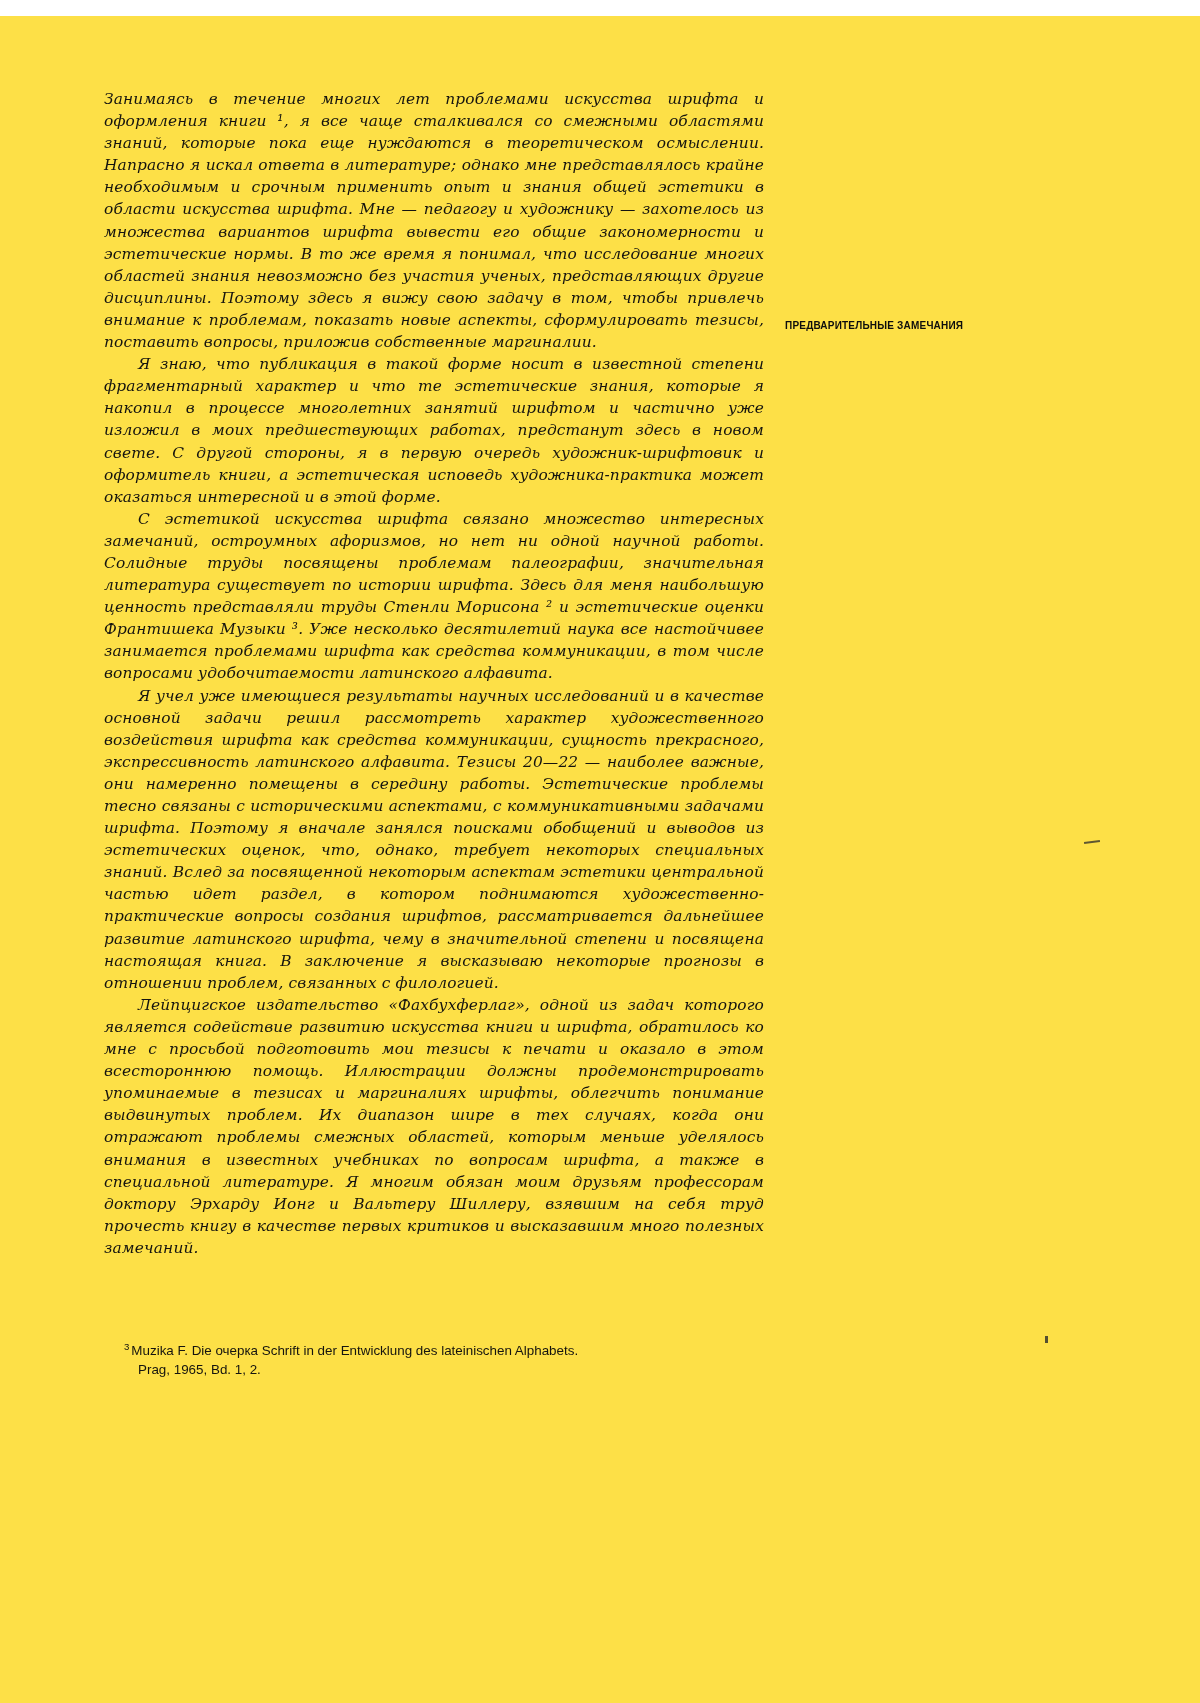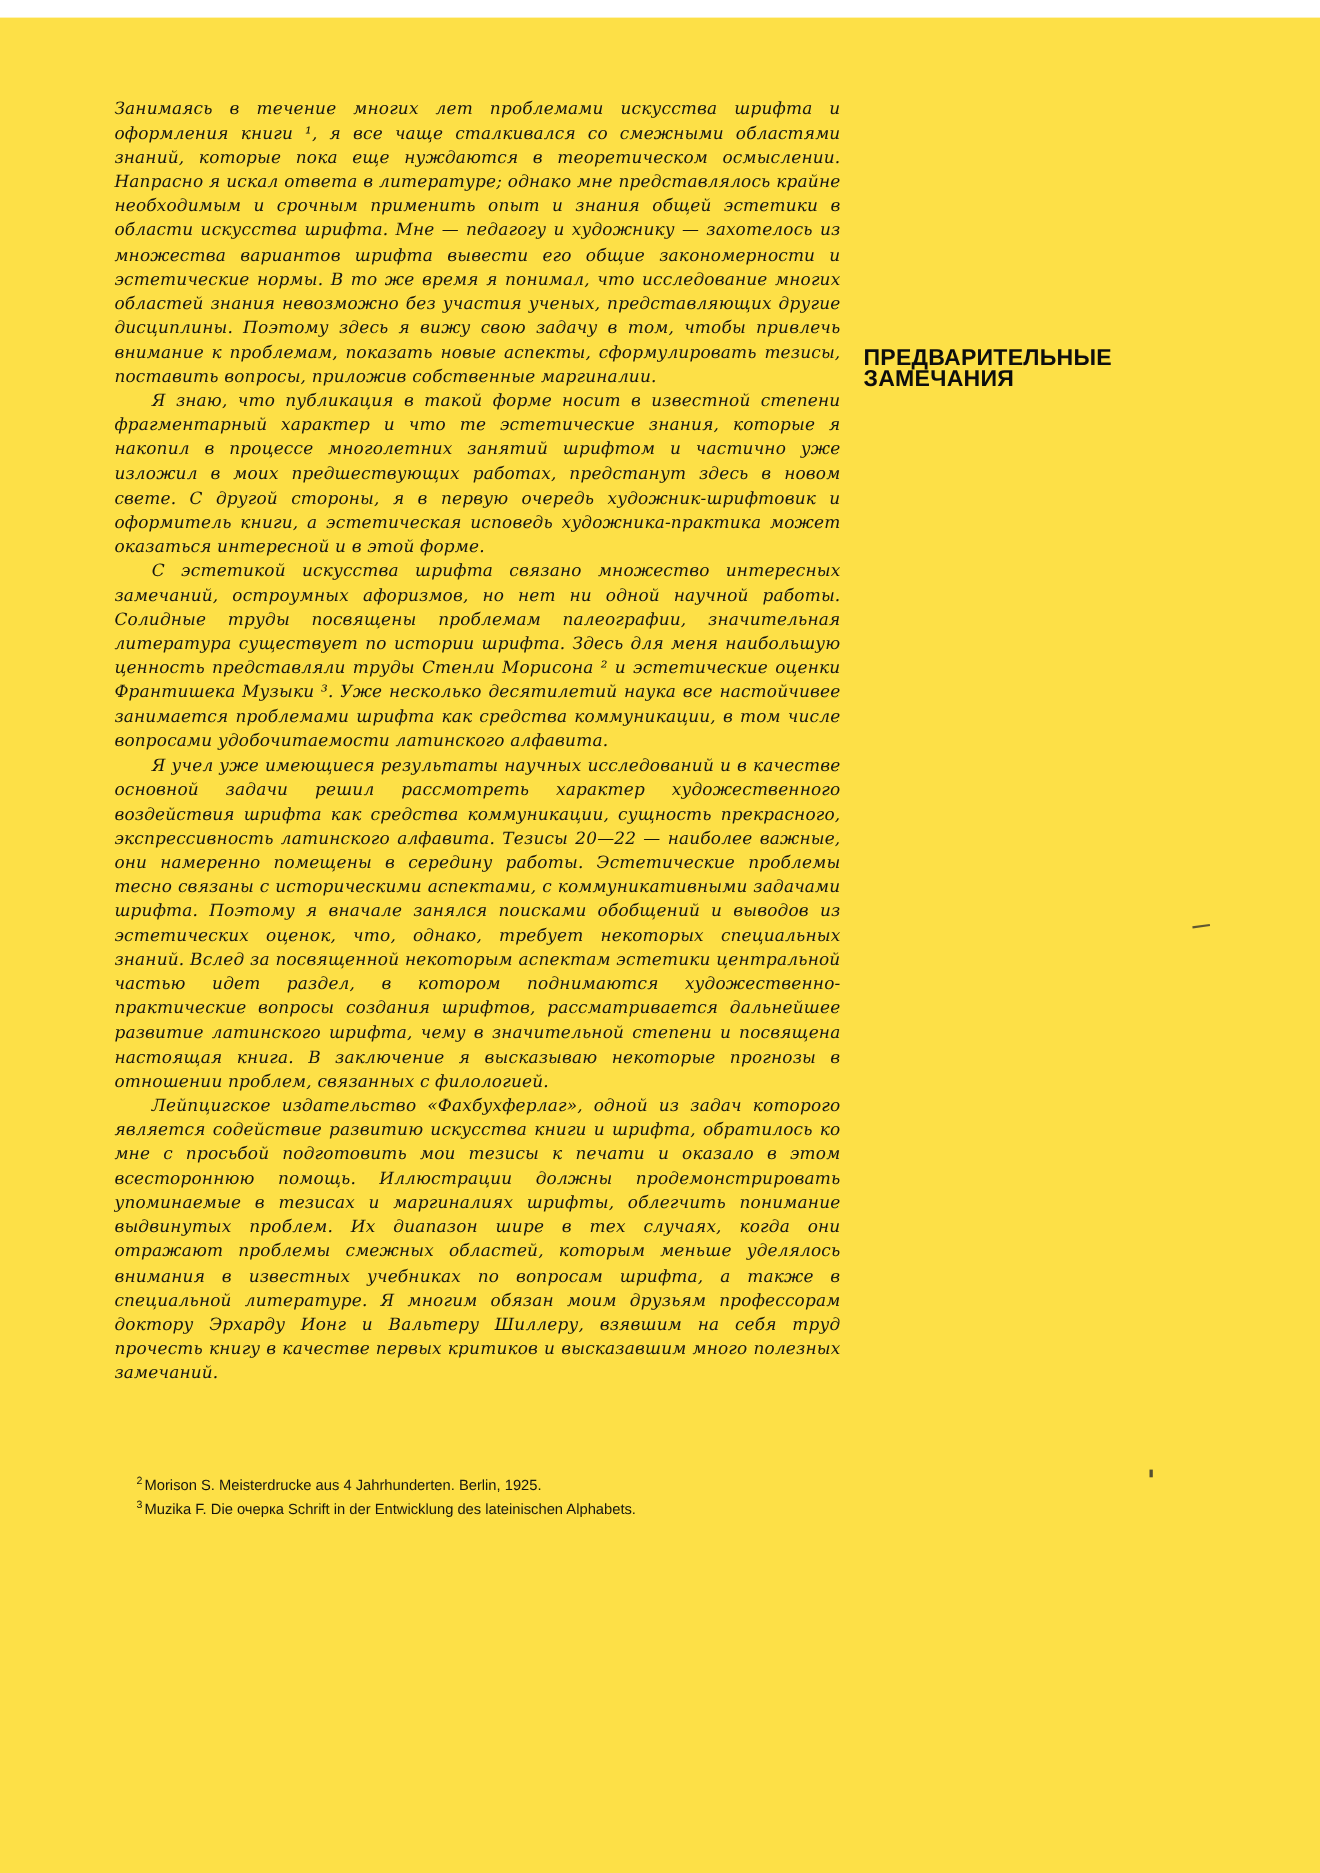--- a/index.html
+++ b/index.html
@@ -47,7 +47,7 @@
     width: 320px;
     font-family: "Liberation Sans", sans-serif;
     font-weight: bold;
-    font-size: 21px;
+    font-size: 10px;
     line-height: 19px;
     letter-spacing: 0.2px;
     color: #0d0d0d;

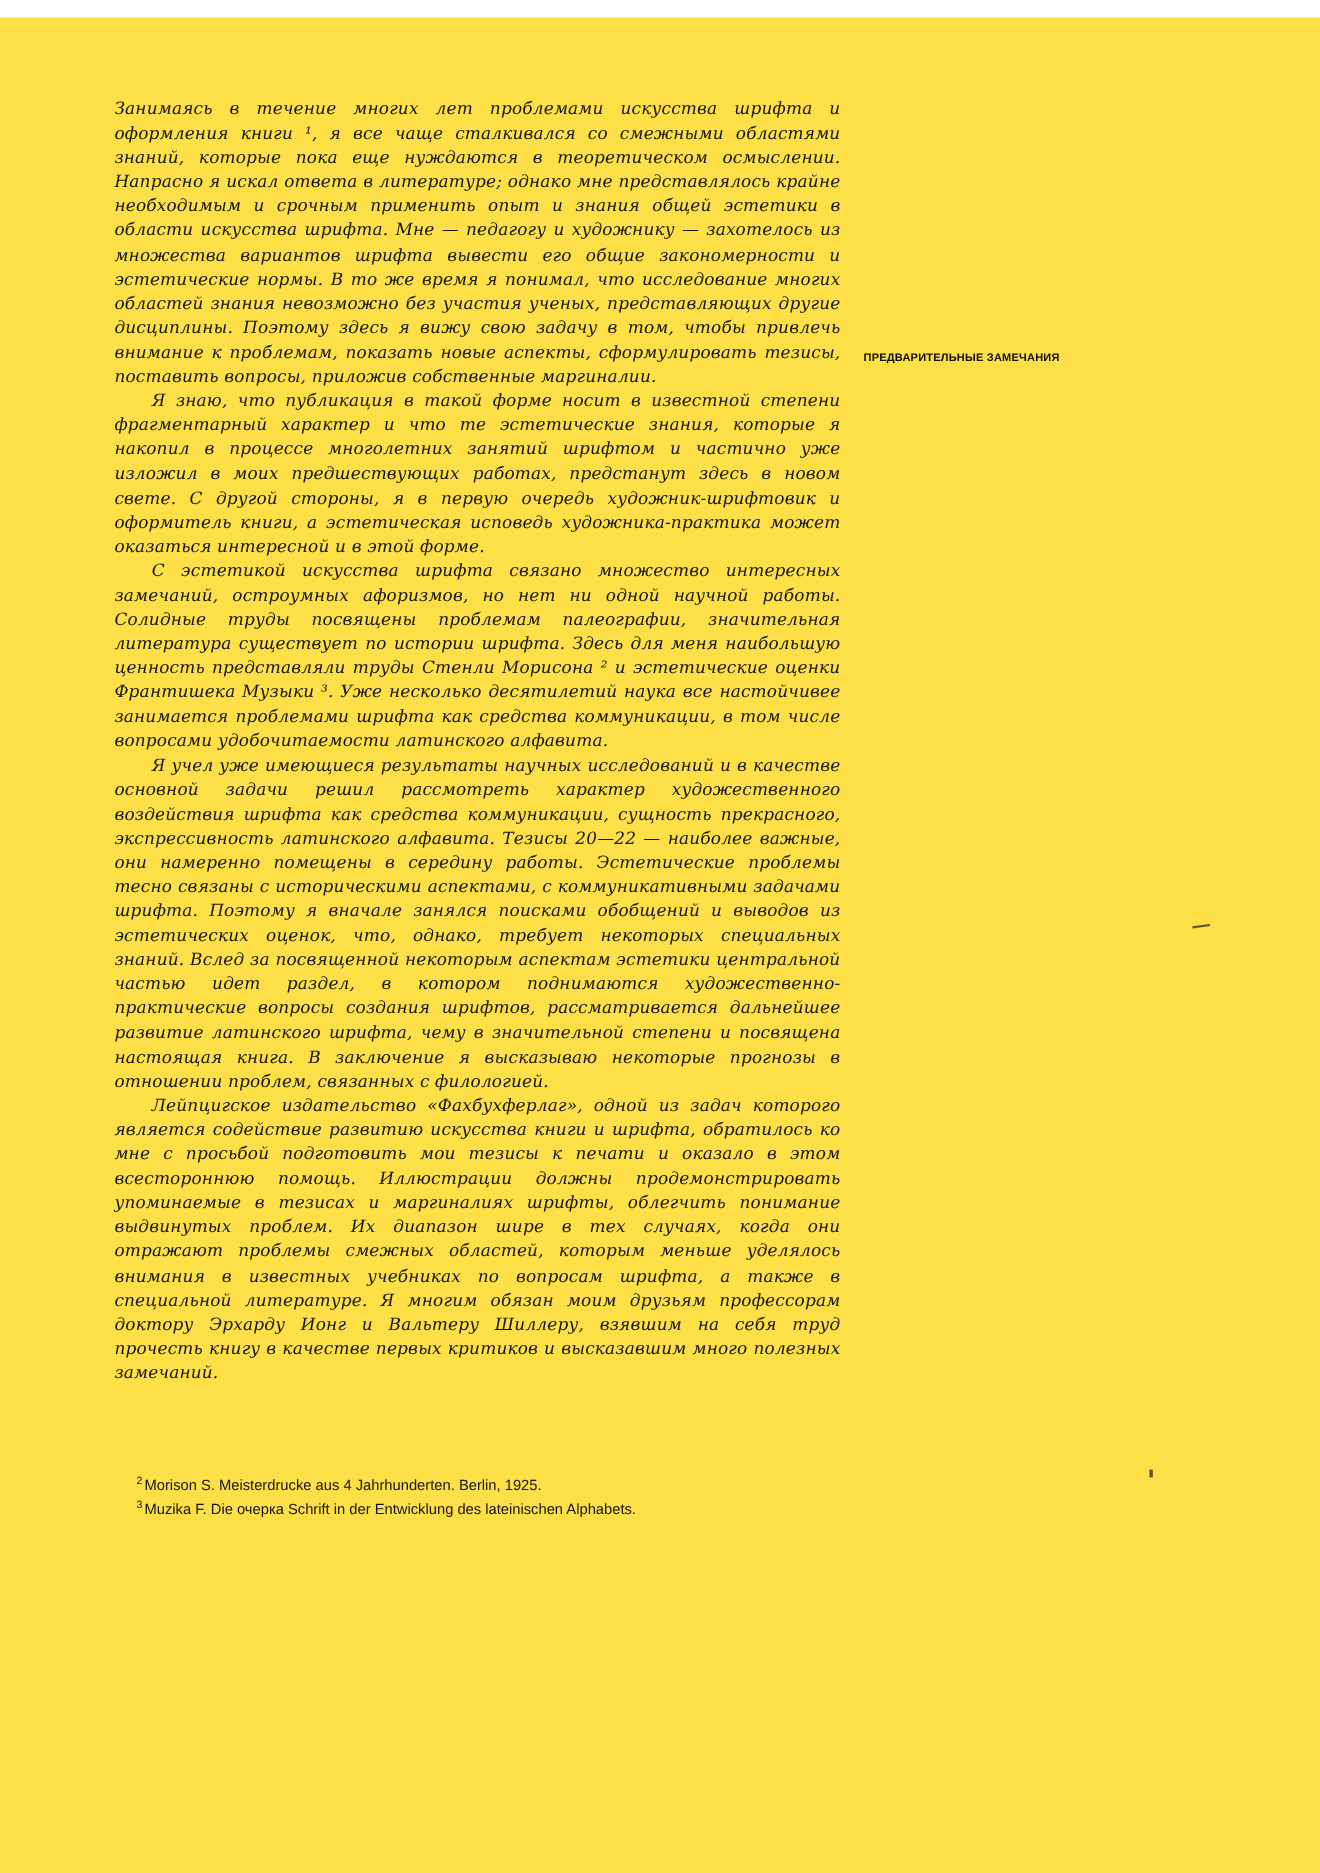--- a/index.html
+++ b/index.html
@@ -111,7 +111,6 @@
   <div class="marginal">ПРЕДВАРИТЕЛЬНЫЕ ЗАМЕЧАНИЯ</div>
 
   <div class="footnotes">
-    <p class="fn"><span class="num">2</span><span>Morison S. Meisterdrucke aus 4 Jahrhunderten. Berlin, 1925.</span></p>
     <p class="fn"><span class="num">3</span><span>Muzika F. Die очерка Schrift in der Entwicklung des lateinischen Alphabets.</span></p>
   </div>
 

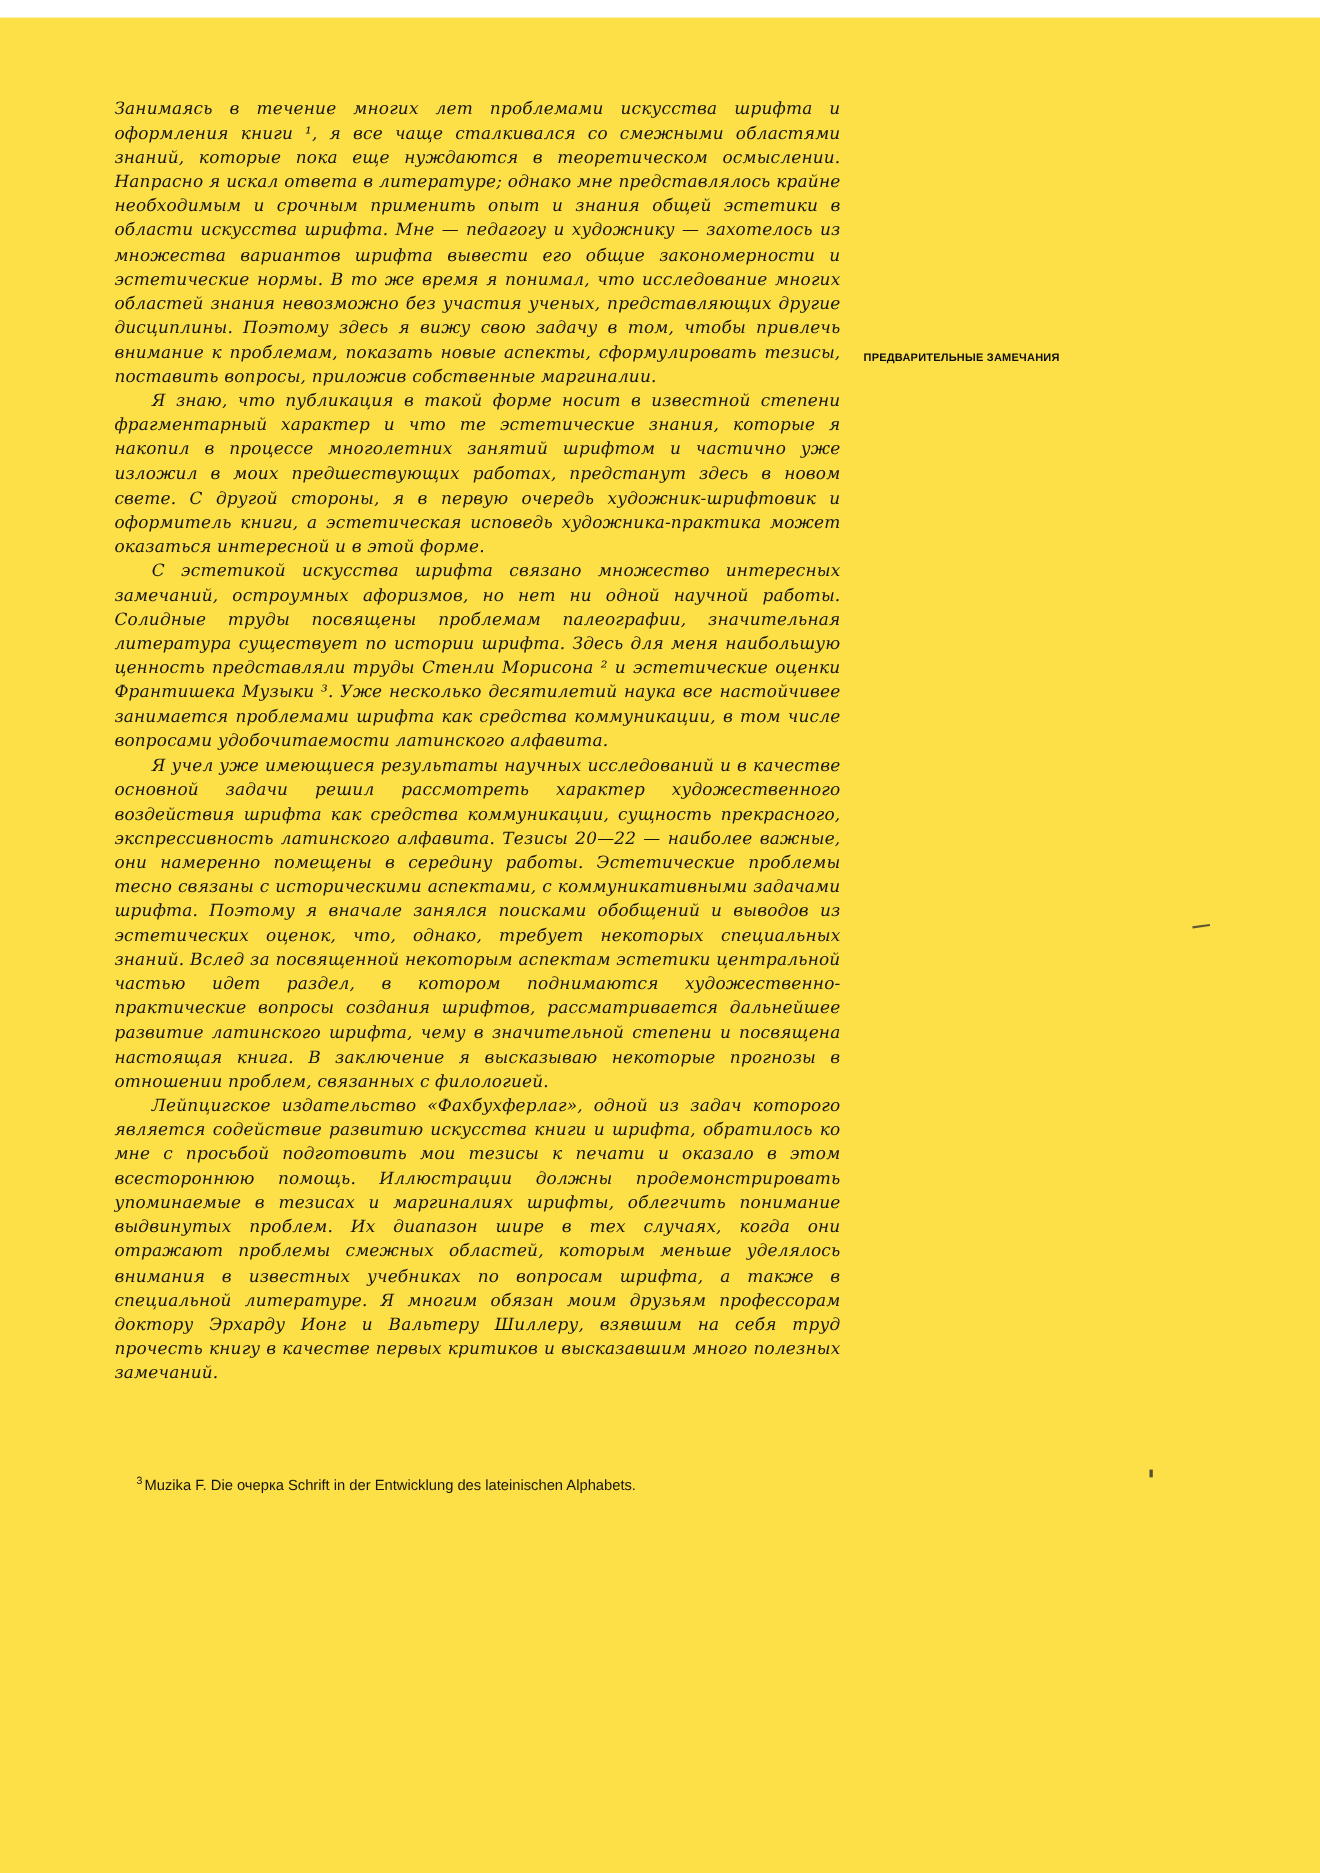--- a/index.html
+++ b/index.html
@@ -111,7 +111,7 @@
   <div class="marginal">ПРЕДВАРИТЕЛЬНЫЕ ЗАМЕЧАНИЯ</div>
 
   <div class="footnotes">
-    <p class="fn"><span class="num">3</span><span>Muzika F. Die очерка Schrift in der Entwicklung des lateinischen Alphabets.</span></p>
+    <p class="fn"><span class="num">3</span><span>Muzika F. Die очерка Schrift in der Entwicklung des lateinischen Alphabets.</span><span class="cont">Prag, 1965, Bd. 1, 2.</span></p>
   </div>
 
   <div class="tick-right"></div>

